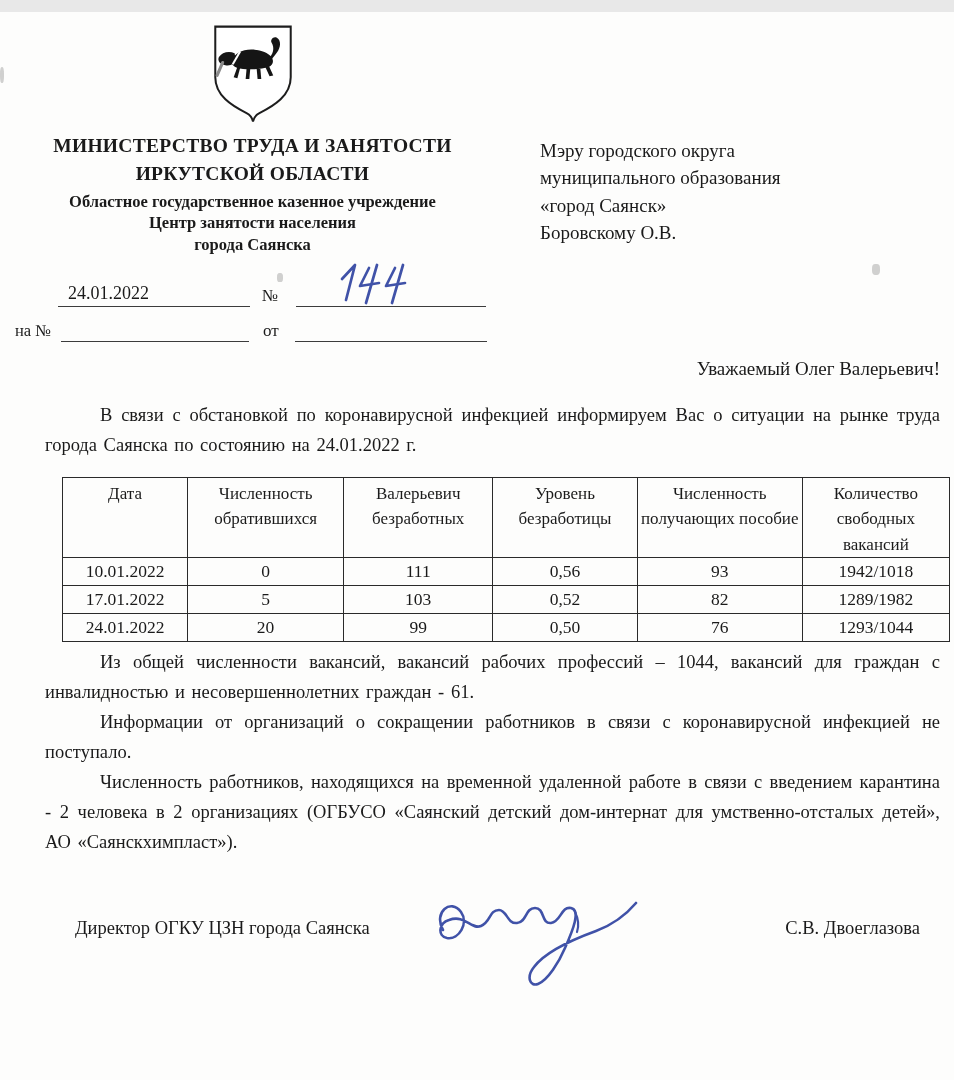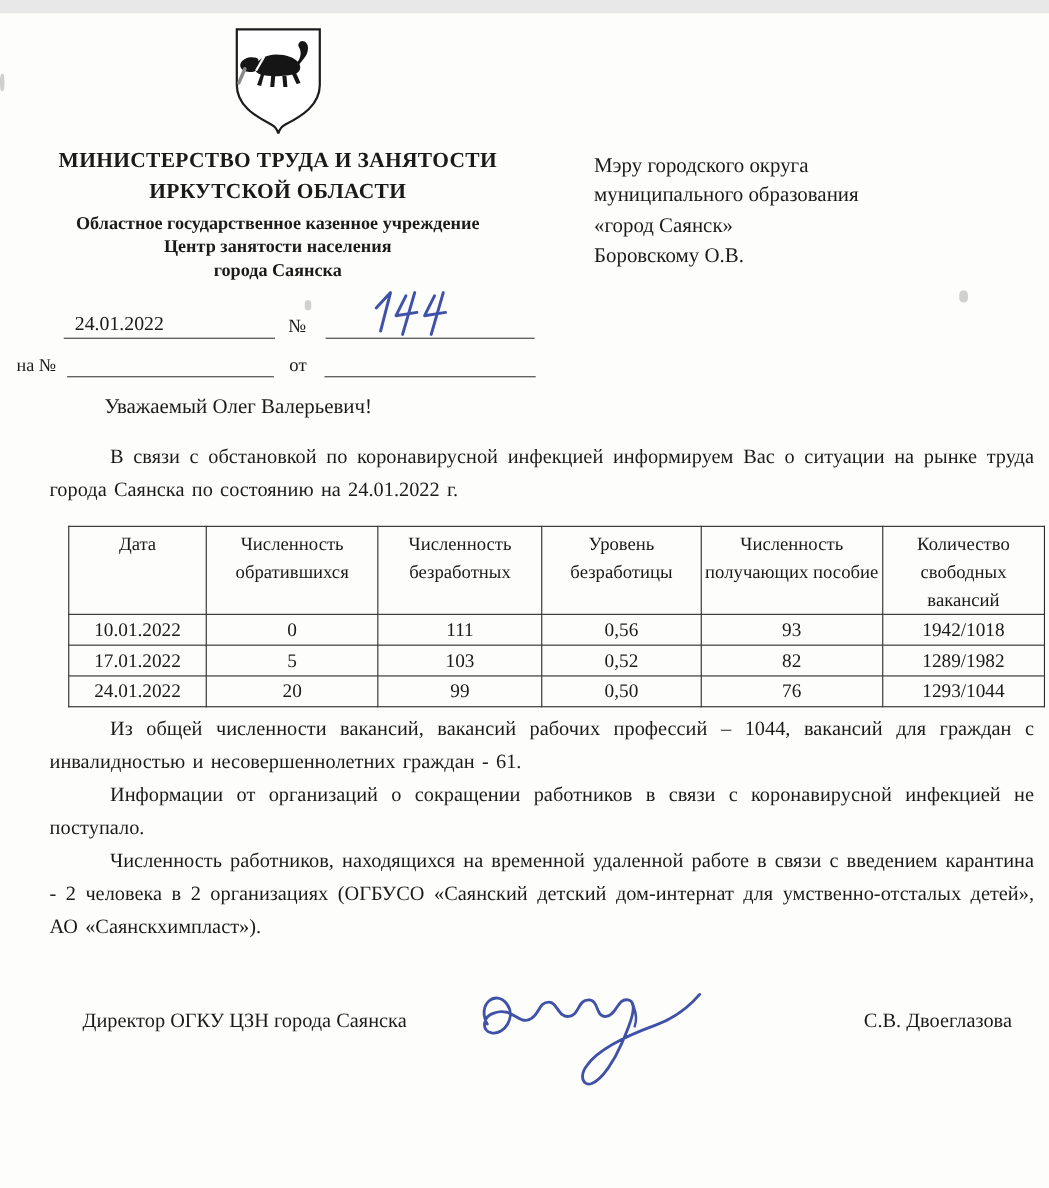--- a/index.html
+++ b/index.html
@@ -37,7 +37,7 @@
   .line2b { margin-left:16px; width:192px; }
   
   .main { margin:16px 14px 0 45px; font-size:18.5px; }
-  .salutation { text-align:left; padding-left:50px; font-size:19px; }
+  .salutation { text-align:right; padding-left:50px; font-size:19px; }
   .para { margin-top:21px; text-indent:55px; text-align:justify; line-height:1.62; word-spacing:2px; }
   .para.tight { margin-top:0; }
   .b { font-weight:normal; }

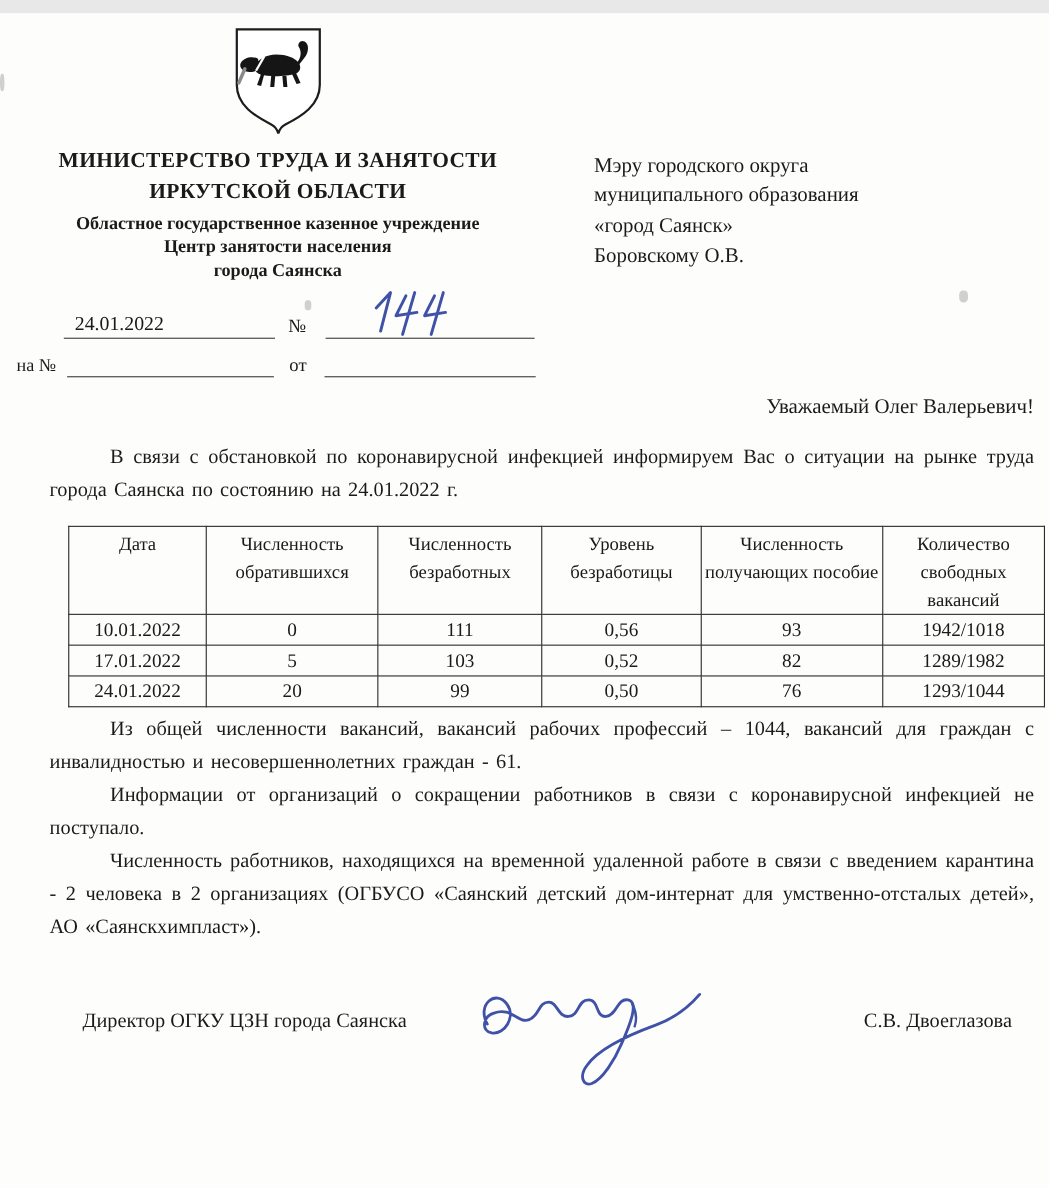--- a/index.html
+++ b/index.html
@@ -133,7 +133,7 @@
         <tr>
           <th>Дата</th>
           <th>Численность обратившихся</th>
-          <th>Численность безработных</th>
+          <th>Валерьевич безработных</th>
           <th>Уровень безработицы</th>
           <th>Численность получающих пособие</th>
           <th>Количество свободных вакансий</th>

